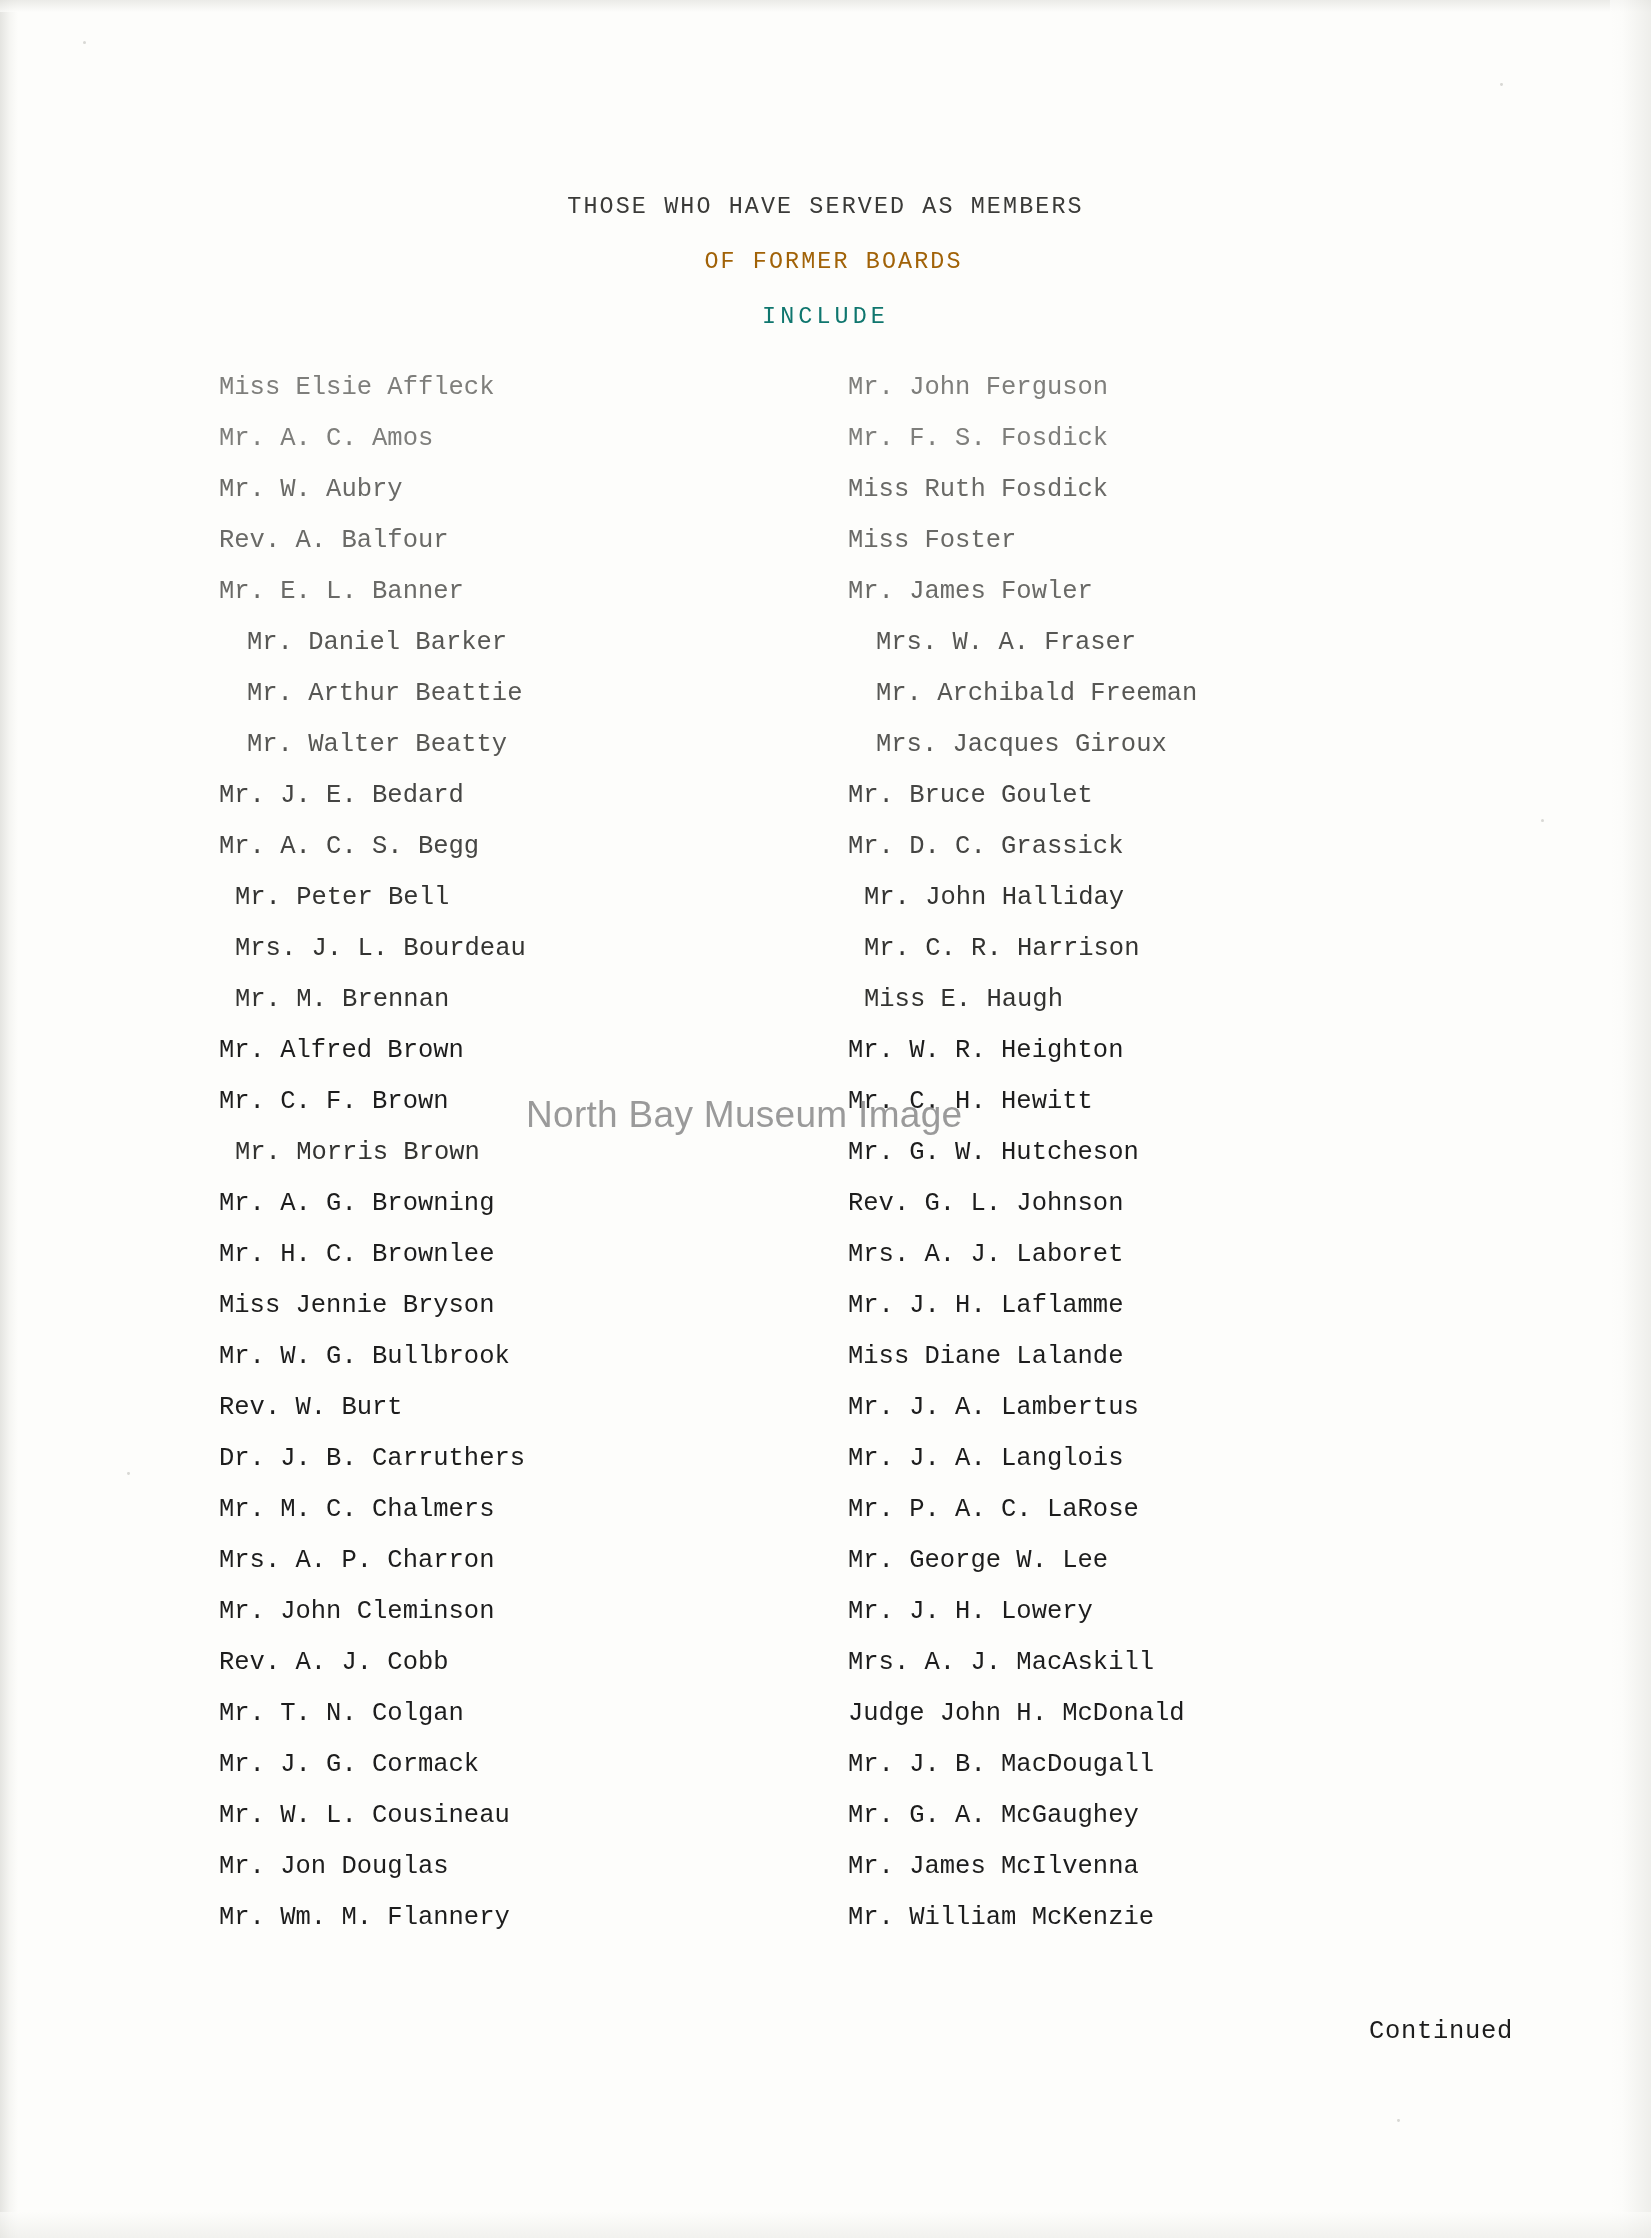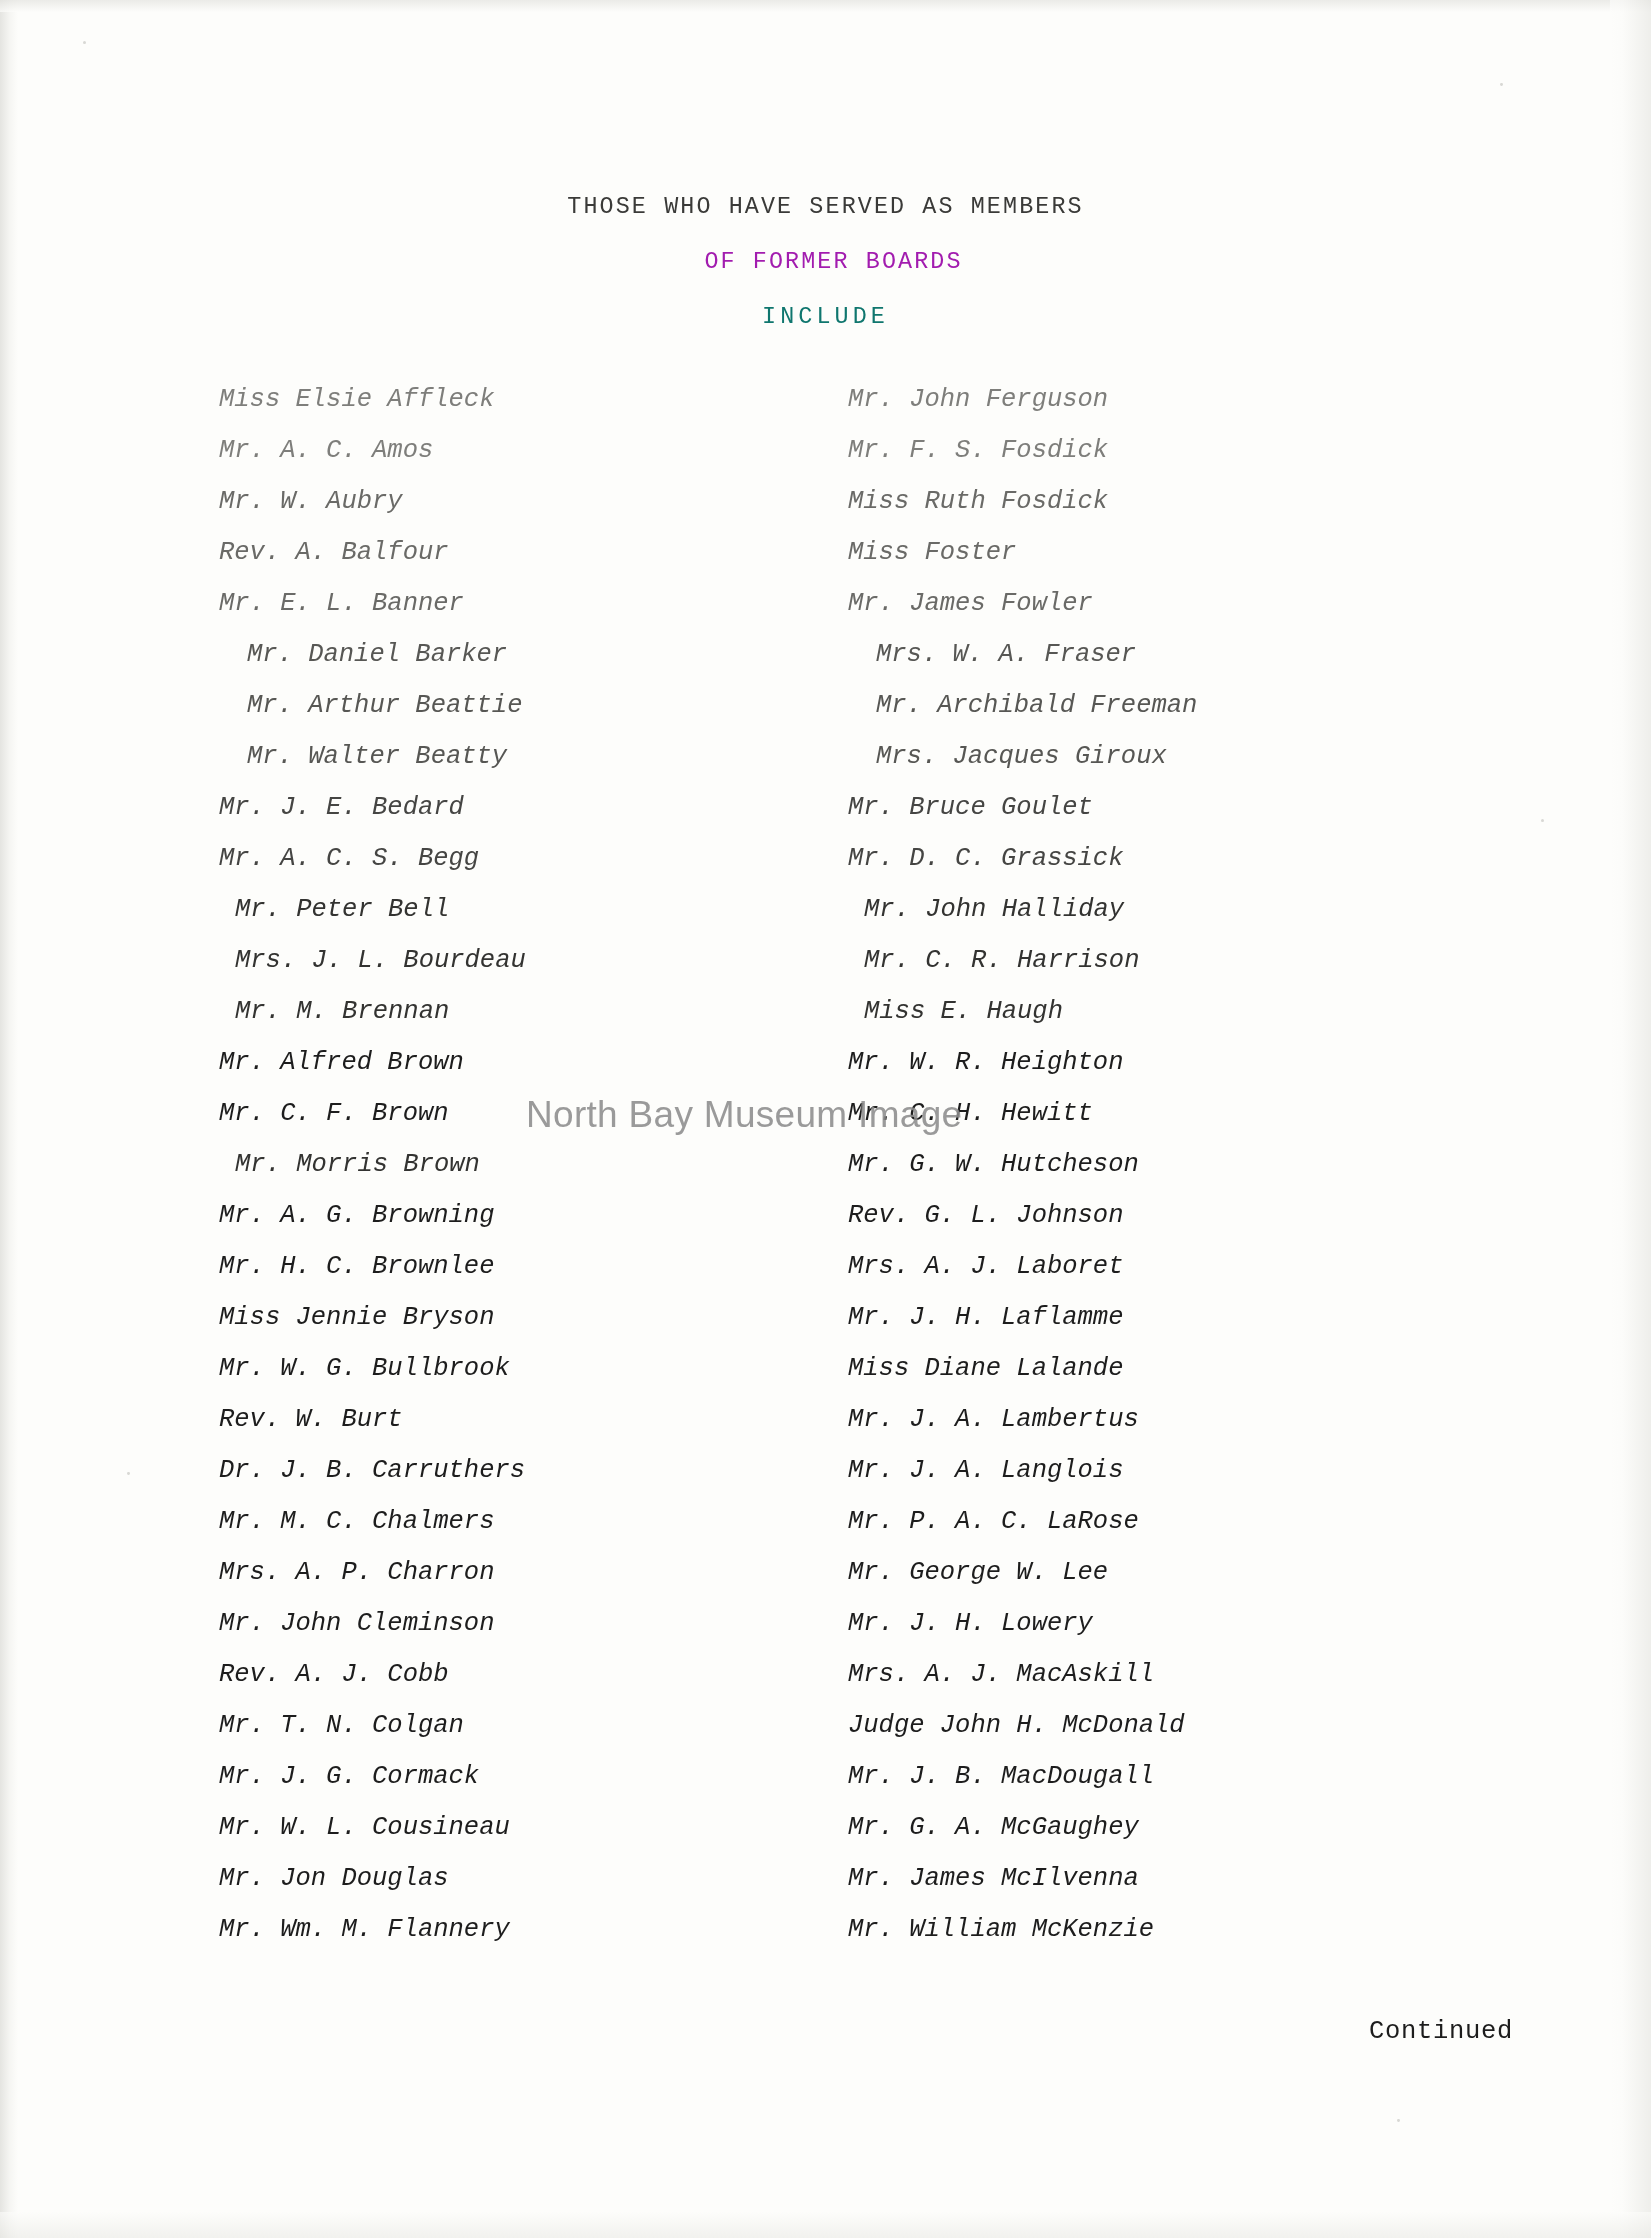--- a/index.html
+++ b/index.html
@@ -65,7 +65,7 @@
     line-height: 55px;
   }
   .header .line1 { color: #3a3a38; }
-  .header .line2 { color: #a21caf; margin-left: 16px; }
+  .header .line2 { color: #a16207; margin-left: 16px; }
   .header .line3 { color: #0f766e; letter-spacing: 4.1px; }
 
   .columns {

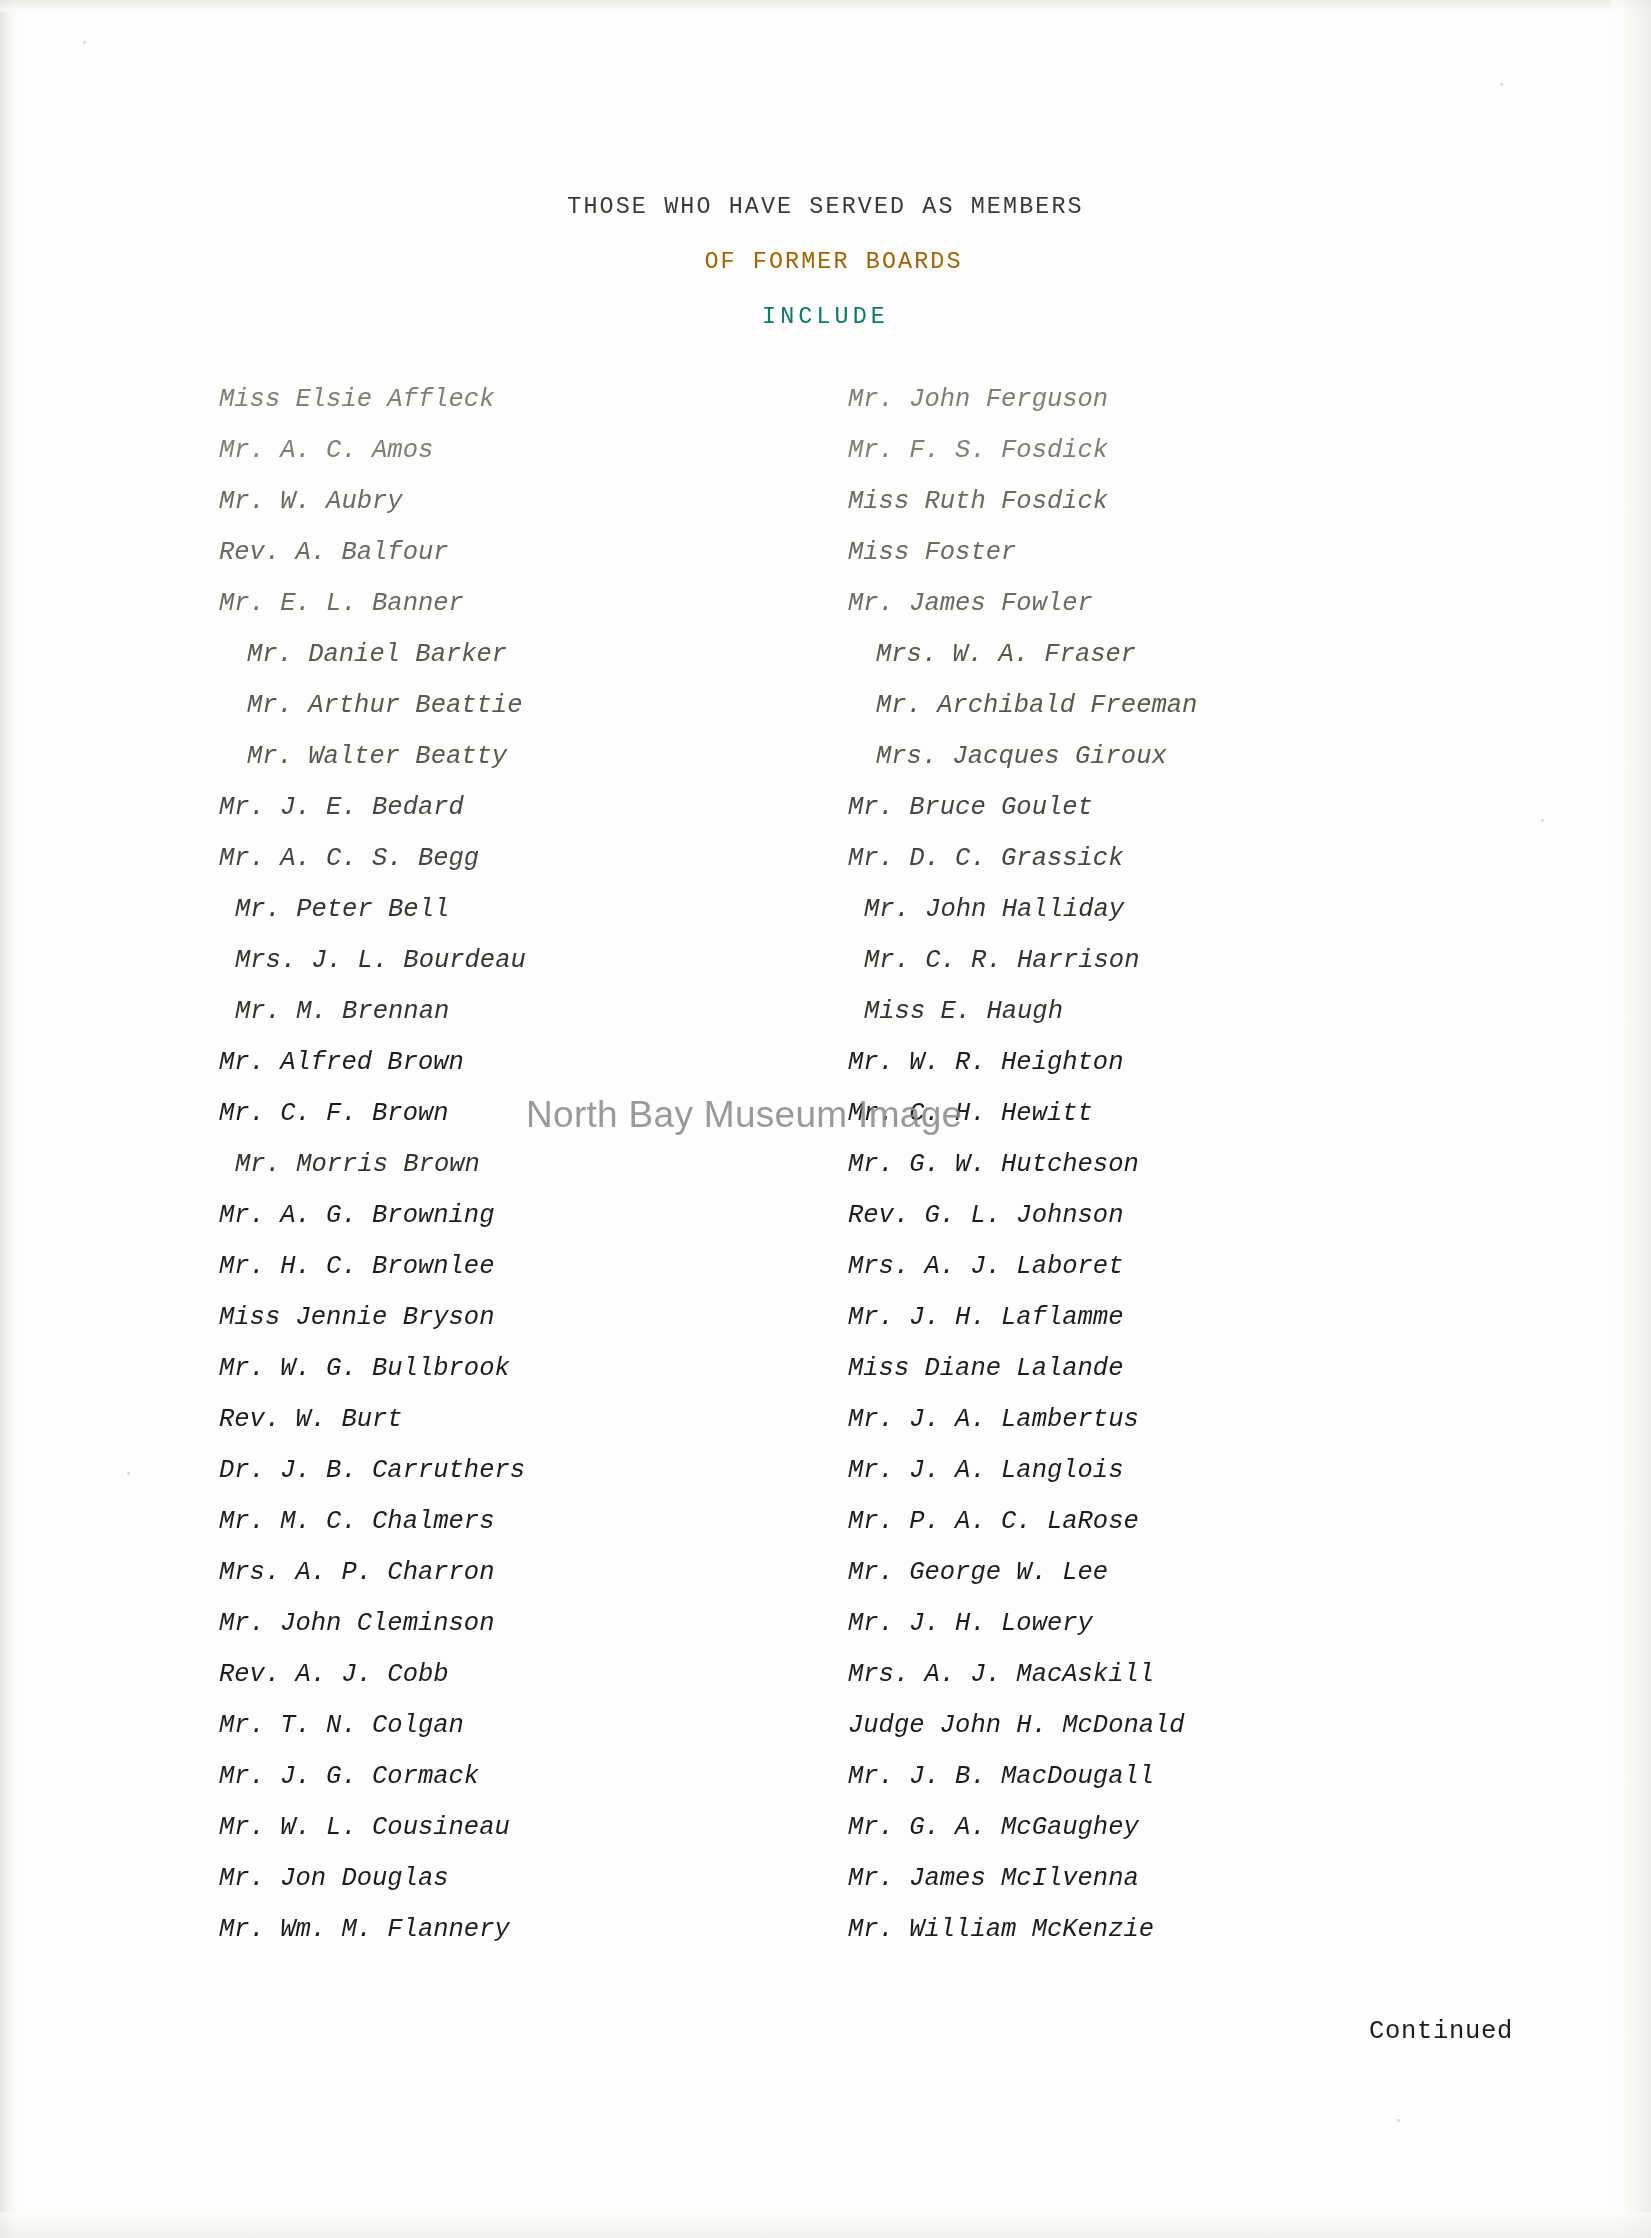--- a/index.html
+++ b/index.html
@@ -77,8 +77,7 @@
   }
   .col {
     position: absolute;
-    top: 16px;
-    font-style: italic;
+    top: 4px;
   }
   .col-left { left: 219px; width: 619px; }
   .col-right { left: 848px; width: 674px; }

